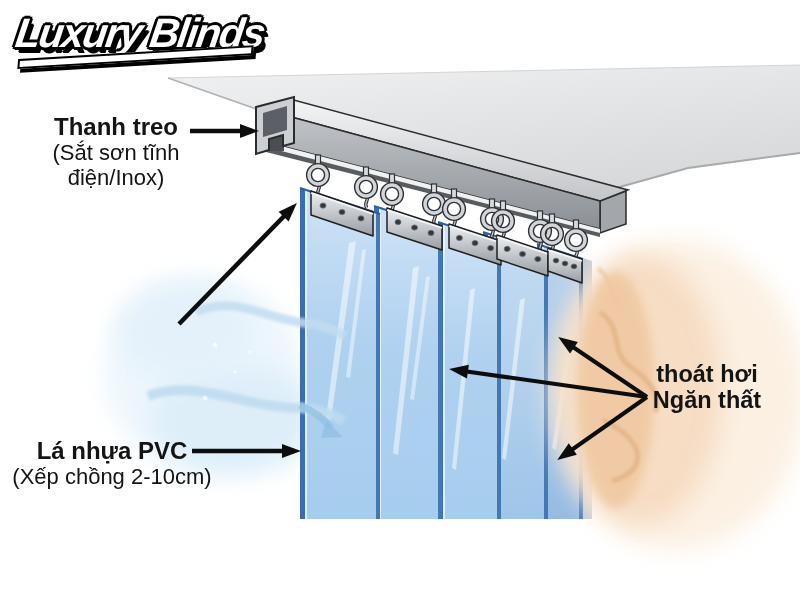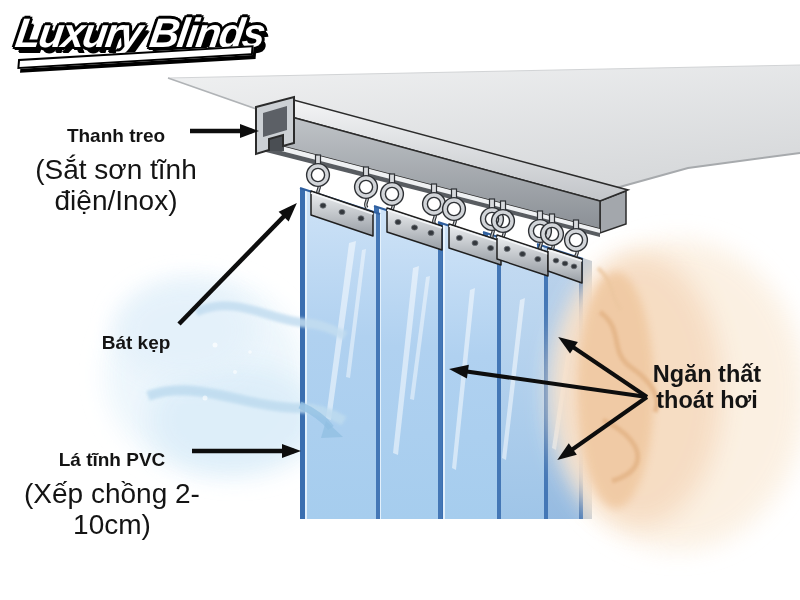--- a/index.html
+++ b/index.html
@@ -25,7 +25,7 @@
   }
   
   .anno{position:absolute;color:#141414;text-align:center;line-height:1.1;}
-  .anno .t{font-weight:bold;font-size:19px;margin-top:12px;}
+  .anno .t{font-weight:bold;font-size:24px;}
   .anno .s{font-size:28px;margin-top:8px;}
   #lbl-thanh{left:4px;top:114px;width:224px;}
   #lbl-bat{left:40px;top:321px;width:192px;}

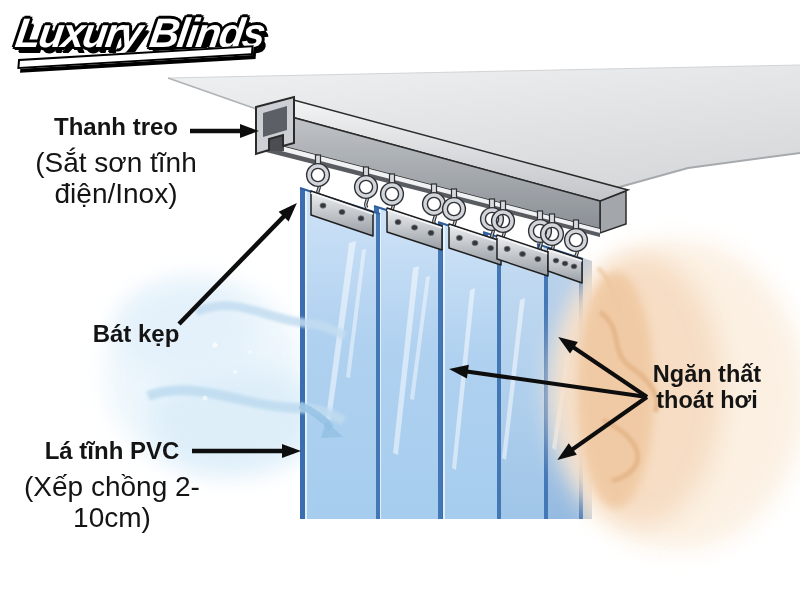--- a/index.html
+++ b/index.html
@@ -26,7 +26,7 @@
   
   .anno{position:absolute;color:#141414;text-align:center;line-height:1.1;}
   .anno .t{font-weight:bold;font-size:24px;}
-  .anno .s{font-size:28px;margin-top:8px;}
+  .anno .s{font-size:22px;margin-top:1px;}
   #lbl-thanh{left:4px;top:114px;width:224px;}
   #lbl-bat{left:40px;top:321px;width:192px;}
   #lbl-la{left:0px;top:438px;width:224px;}

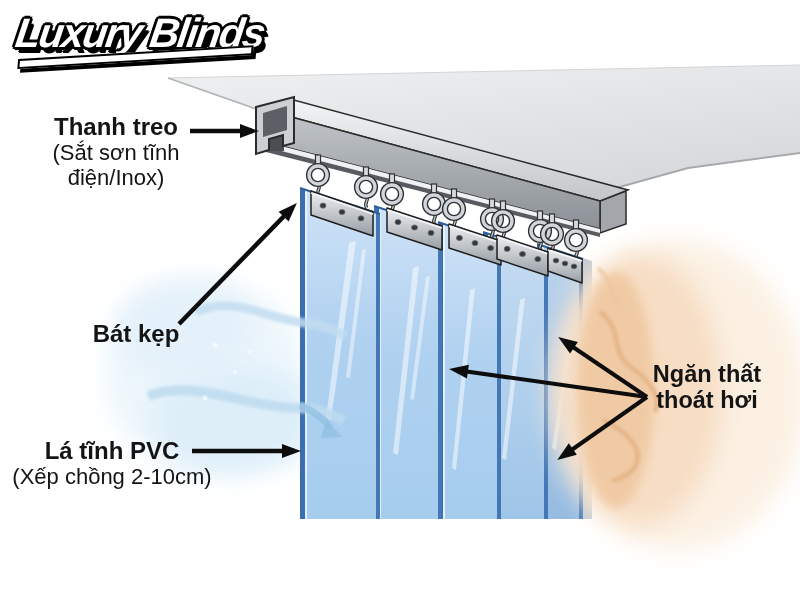--- a/index.html
+++ b/index.html
@@ -250,7 +250,6 @@
     <div class="s">(Sắt sơn tĩnh điện/Inox)</div>
   </div>
   <div class="anno" id="lbl-bat">
-    <div class="t">Bát kẹp</div>
   </div>
   <div class="anno" id="lbl-la">
     <div class="t">Lá tĩnh PVC</div>

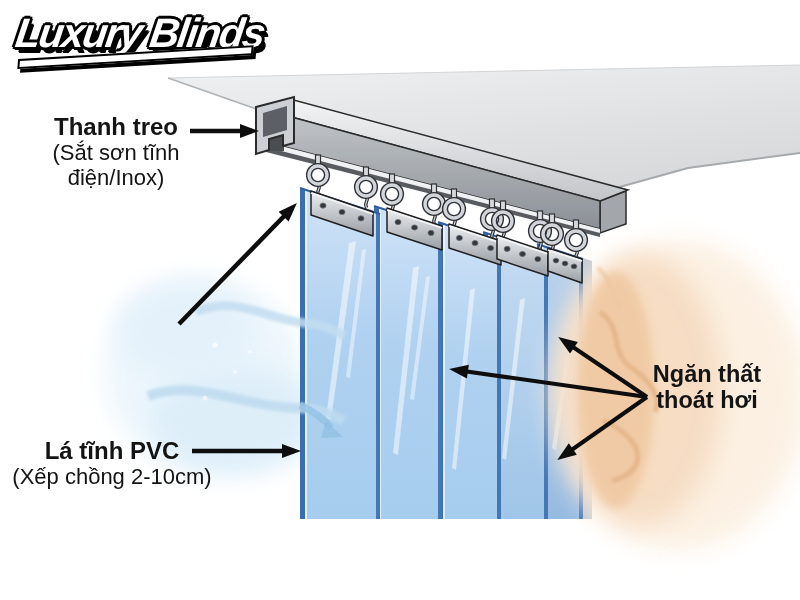--- a/index.html
+++ b/index.html
@@ -256,8 +256,8 @@
     <div class="s">(Xếp chồng 2-10cm)</div>
   </div>
   <div class="anno" id="lbl-ngan">
+    <div>thoát hơi</div>
     <div>Ngăn thất</div>
-    <div>thoát hơi</div>
   </div>
 
 </div>

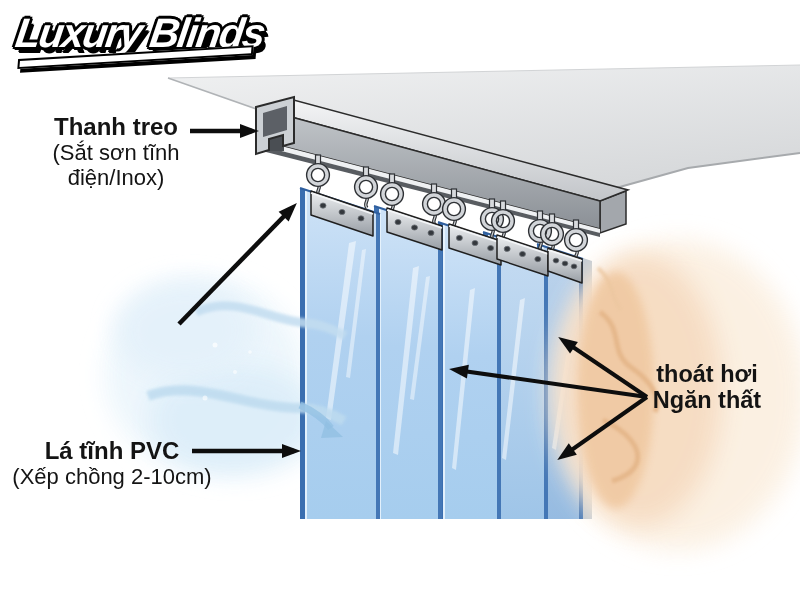--- a/index.html
+++ b/index.html
@@ -252,7 +252,7 @@
   <div class="anno" id="lbl-bat">
   </div>
   <div class="anno" id="lbl-la">
-    <div class="t">Lá tĩnh PVC</div>
+    <div class="t">Lá nhựa PVC</div>
     <div class="s">(Xếp chồng 2-10cm)</div>
   </div>
   <div class="anno" id="lbl-ngan">

